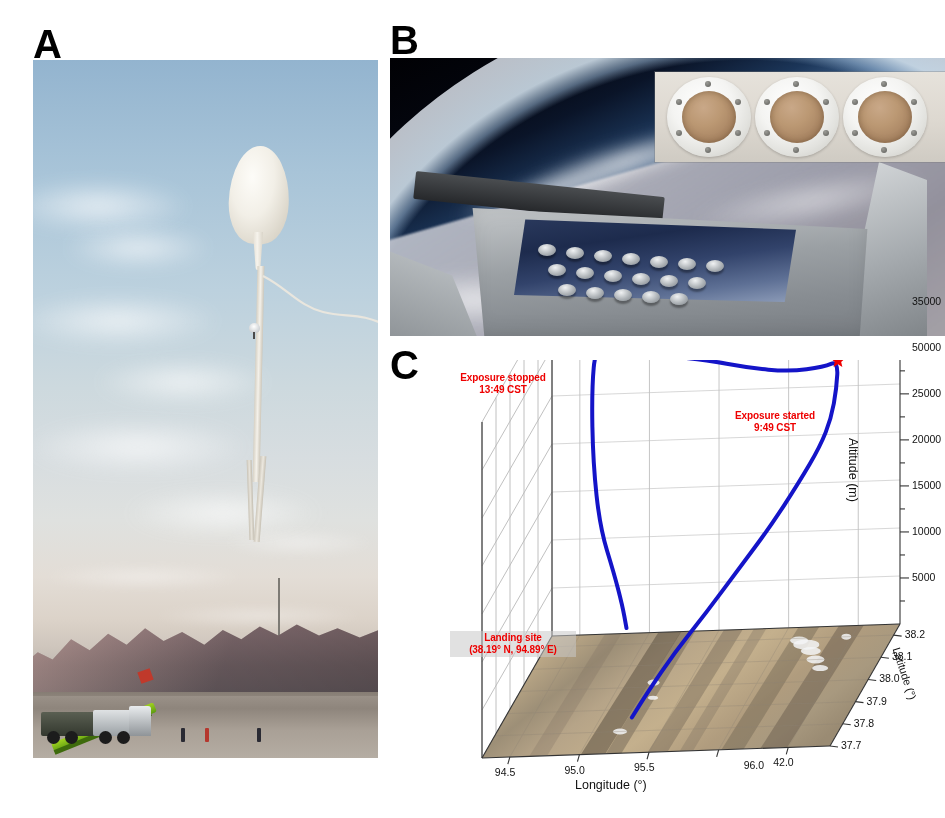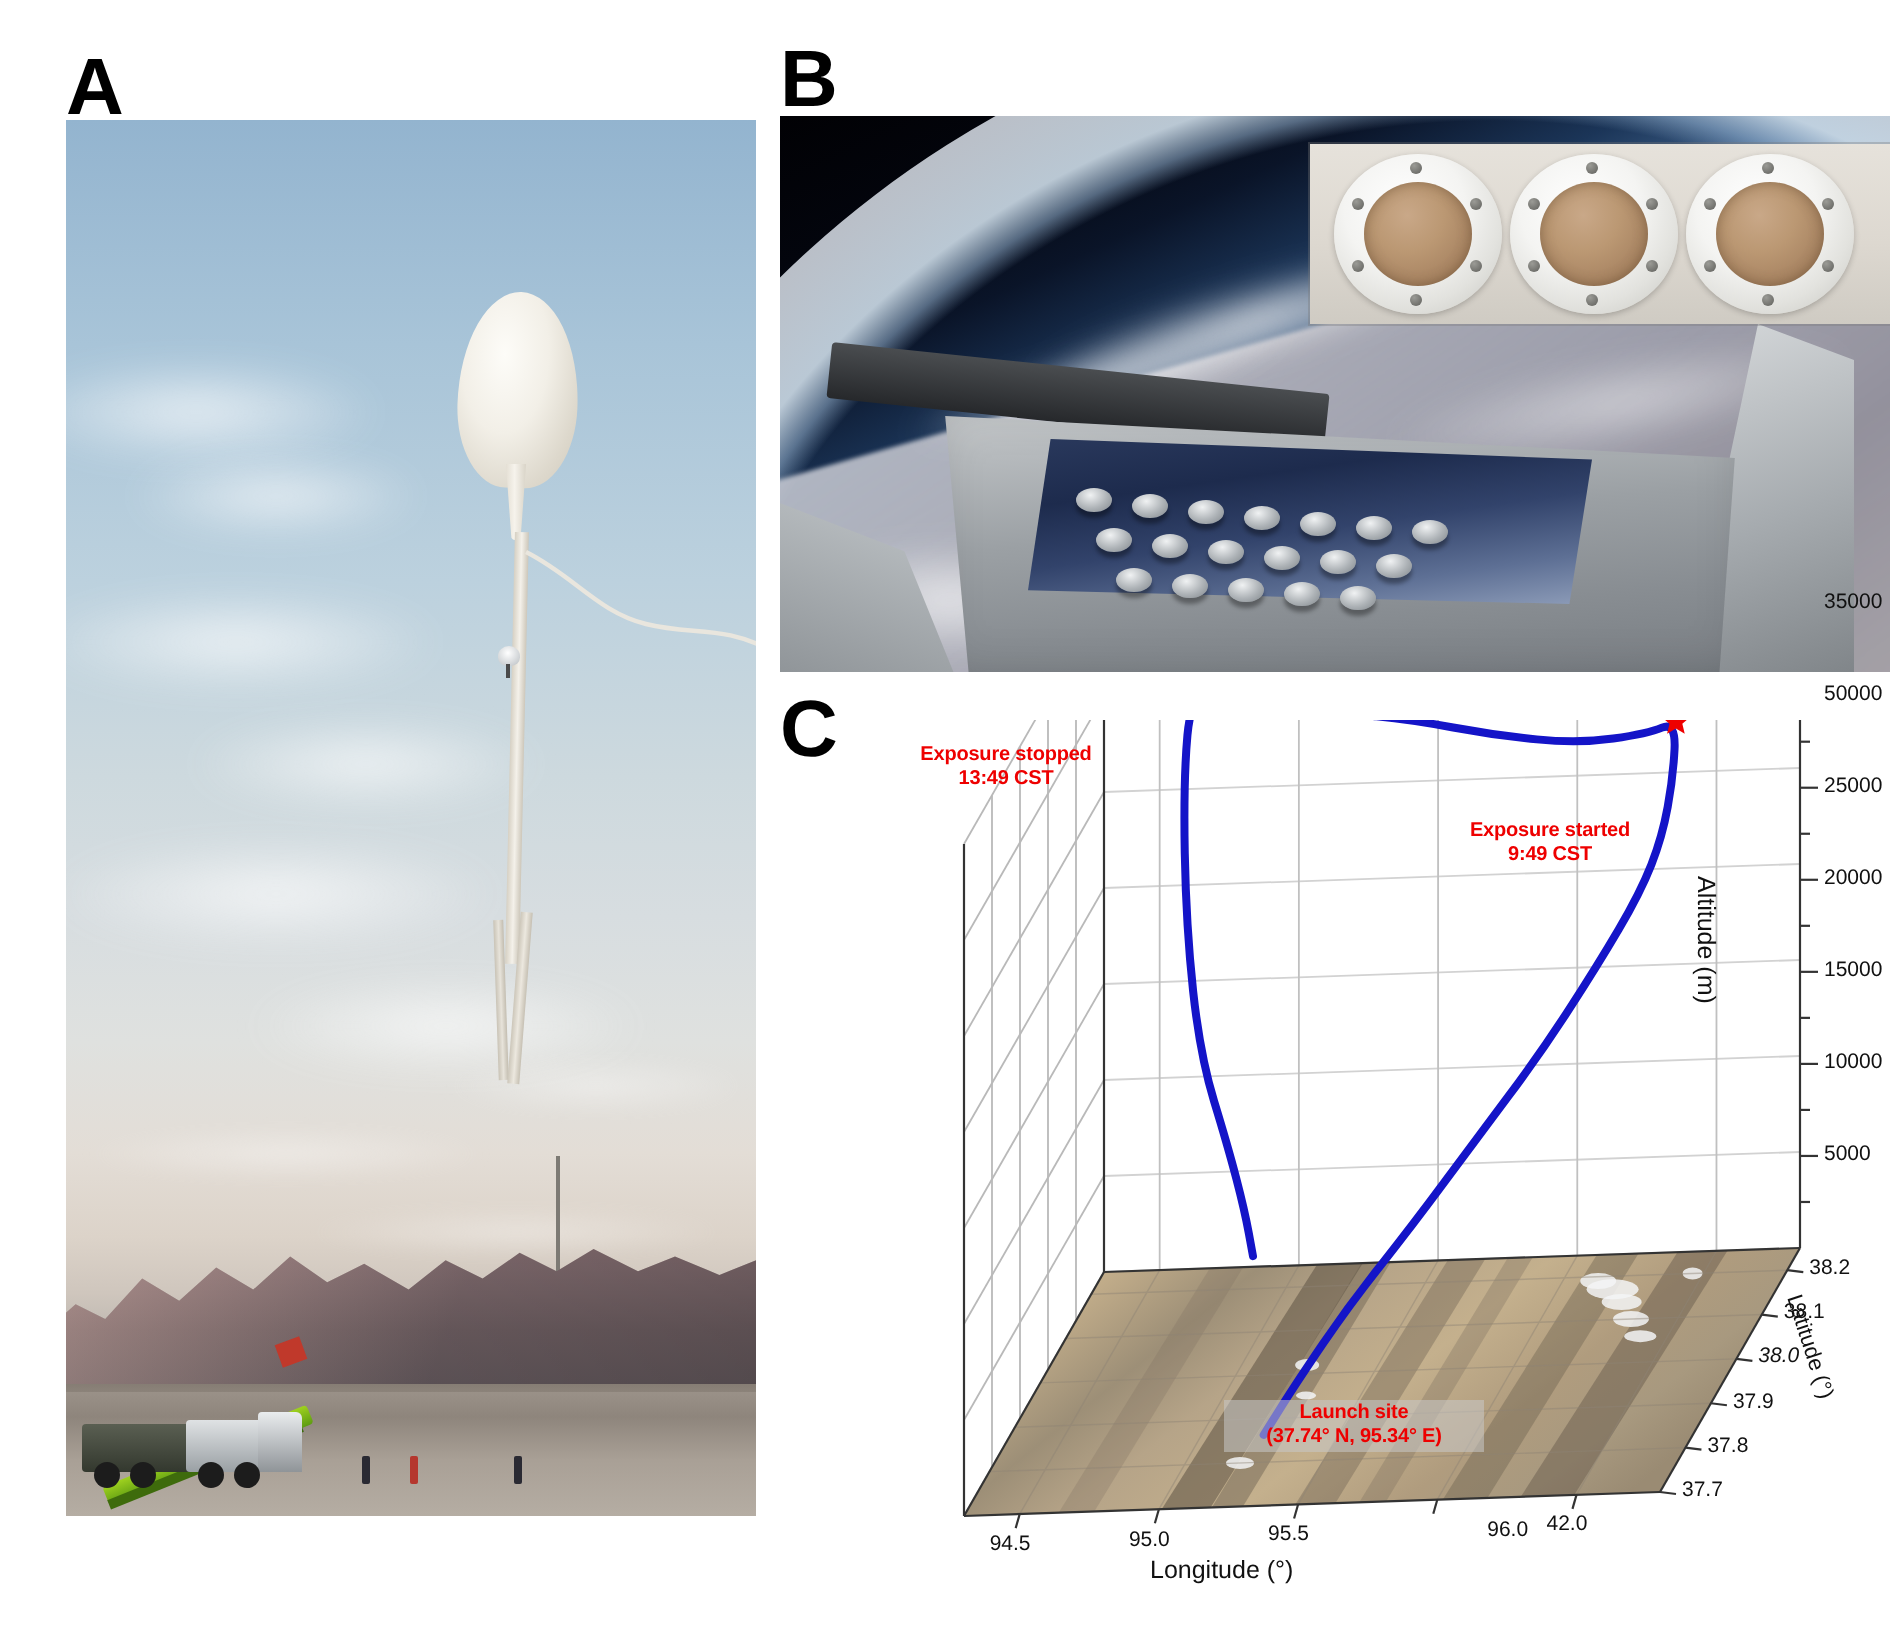--- a/index.html
+++ b/index.html
@@ -394,6 +394,10 @@
       <div>Exposure started</div>
       <div>9:49 CST</div>
     </div>
+    <div class="c-annot boxed" style="left:60px;top:271px;width:118px;">
+      <div>Landing site</div>
+      <div>(38.19° N, 94.89° E)</div>
+    </div>
     <div class="c-annot boxed" style="left:222px;top:340px;width:122px;">
       <div>Launch site</div>
       <div>(37.74° N, 95.34° E)</div>

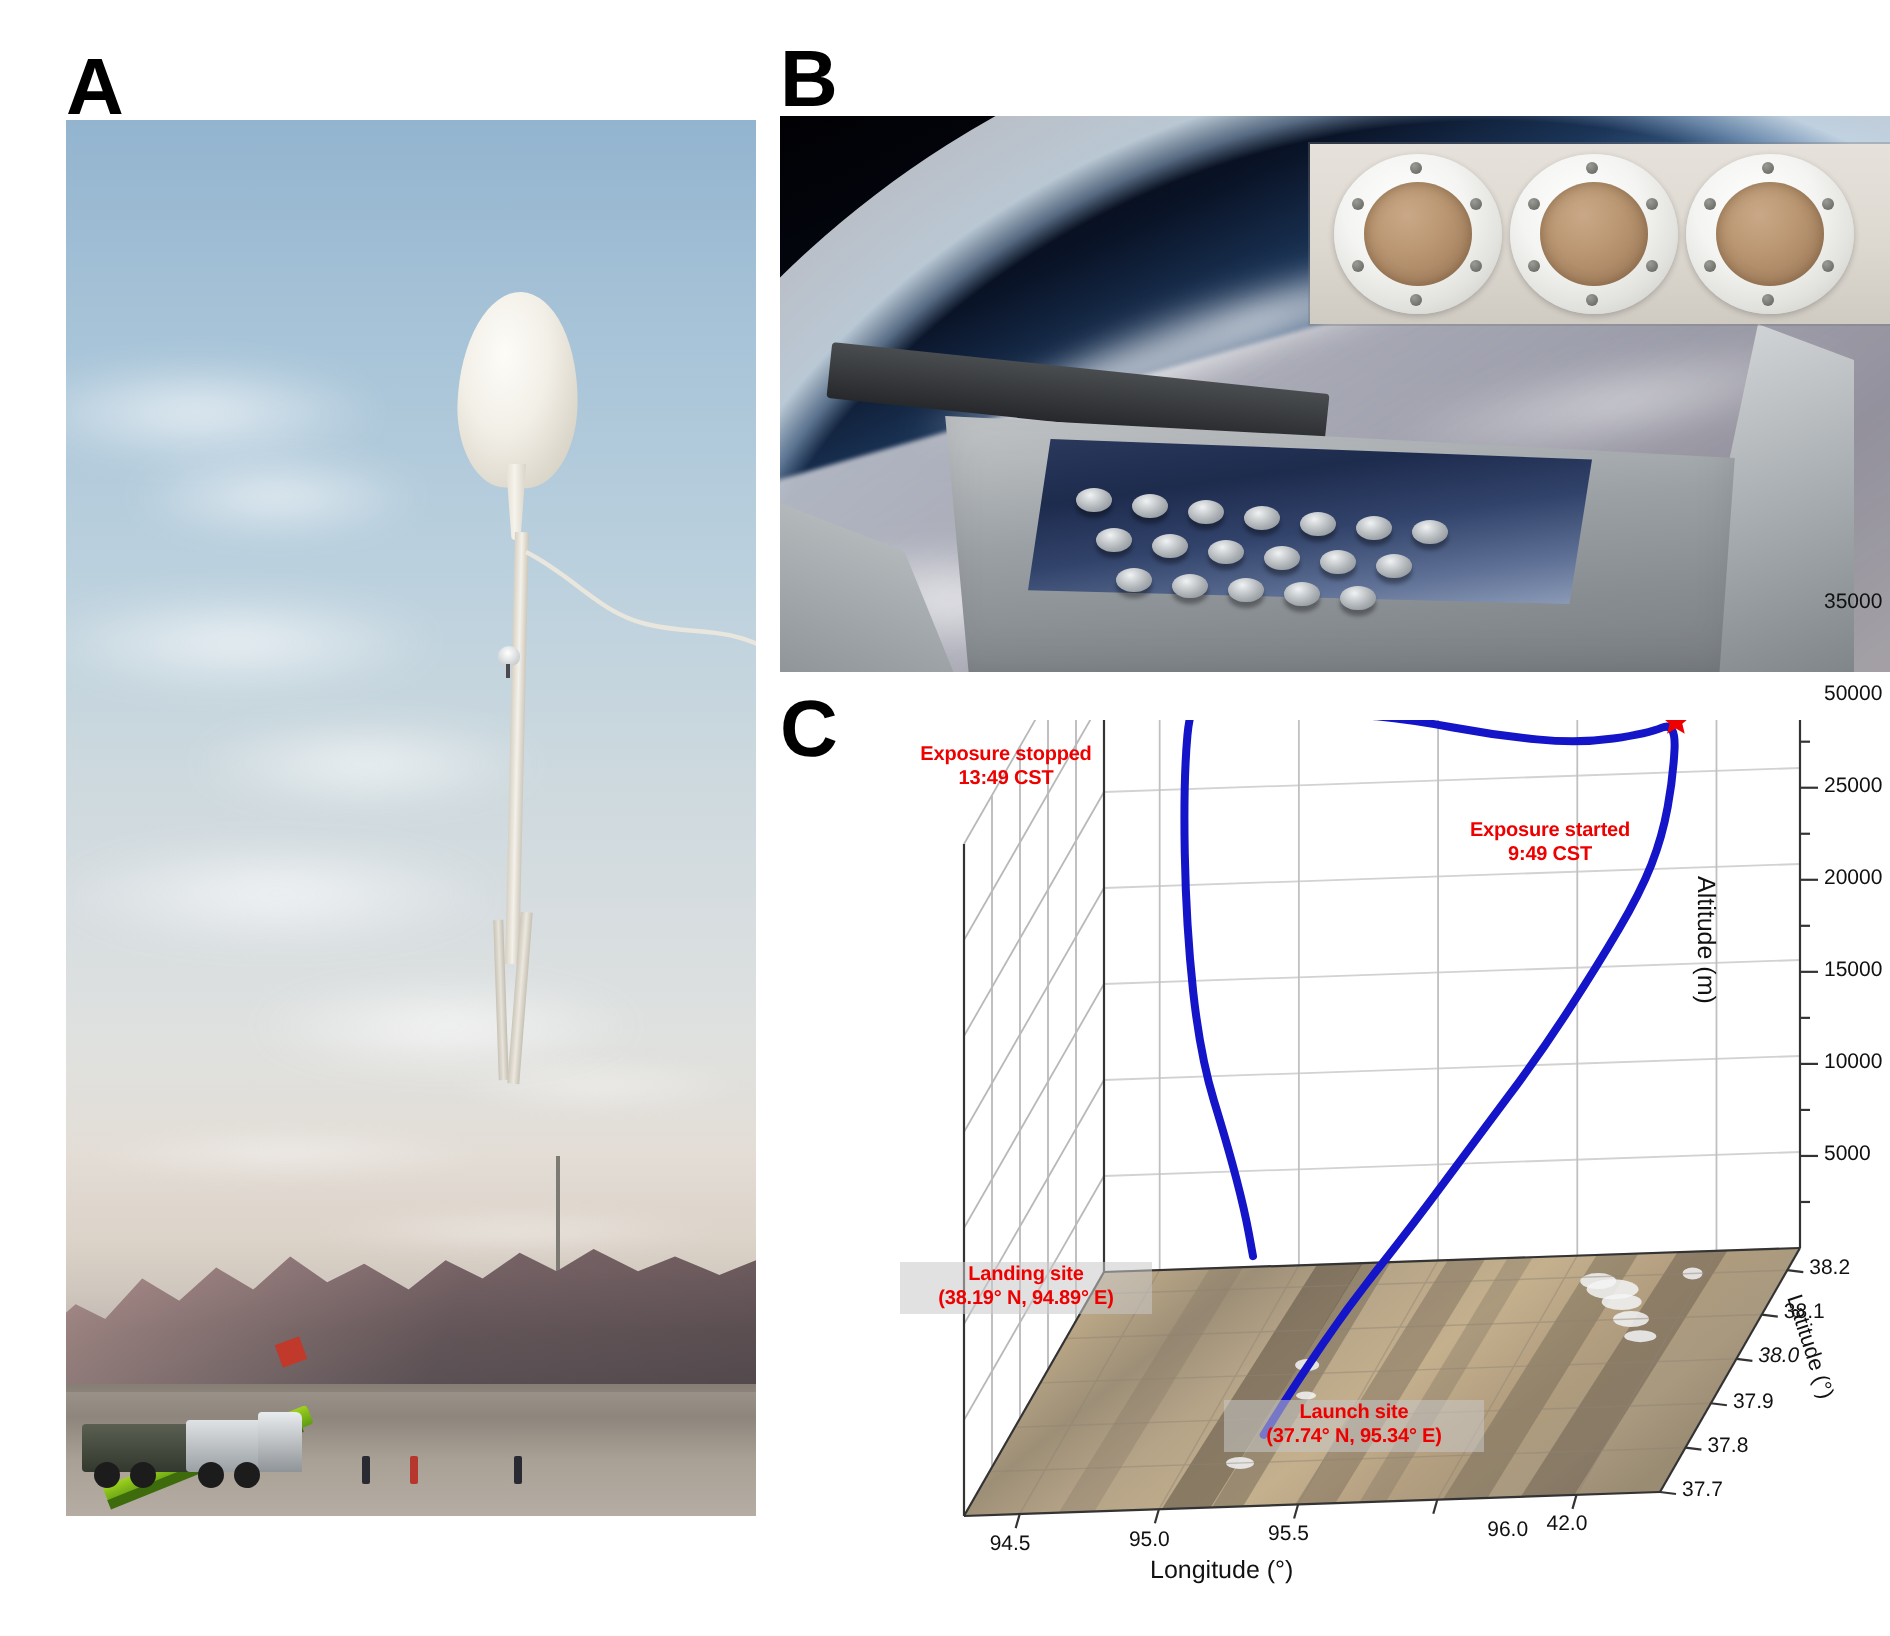--- a/index.html
+++ b/index.html
@@ -416,7 +416,7 @@
       <div class="tick-lbl" style="left: 451px; top: 379px;">37.7</div>
       <div class="tick-lbl" style="left: 463.727px; top: 356.818px;">37.8</div>
       <div class="tick-lbl" style="left: 476.455px; top: 334.636px;">37.9</div>
-      <div class="tick-lbl" style="left: 489.182px; top: 312.455px; font-style: italic;">38.0</div>
+      <div class="tick-lbl" style="left: 489.182px; top: 312.455px;">38.0</div>
       <div class="tick-lbl" style="left: 501.909px; top: 290.273px;">38.1</div>
       <div class="tick-lbl" style="left: 514.636px; top: 268.091px;">38.2</div>
       <div class="tick-lbl" style="left: 522px; top: 210.973px;">5000</div>

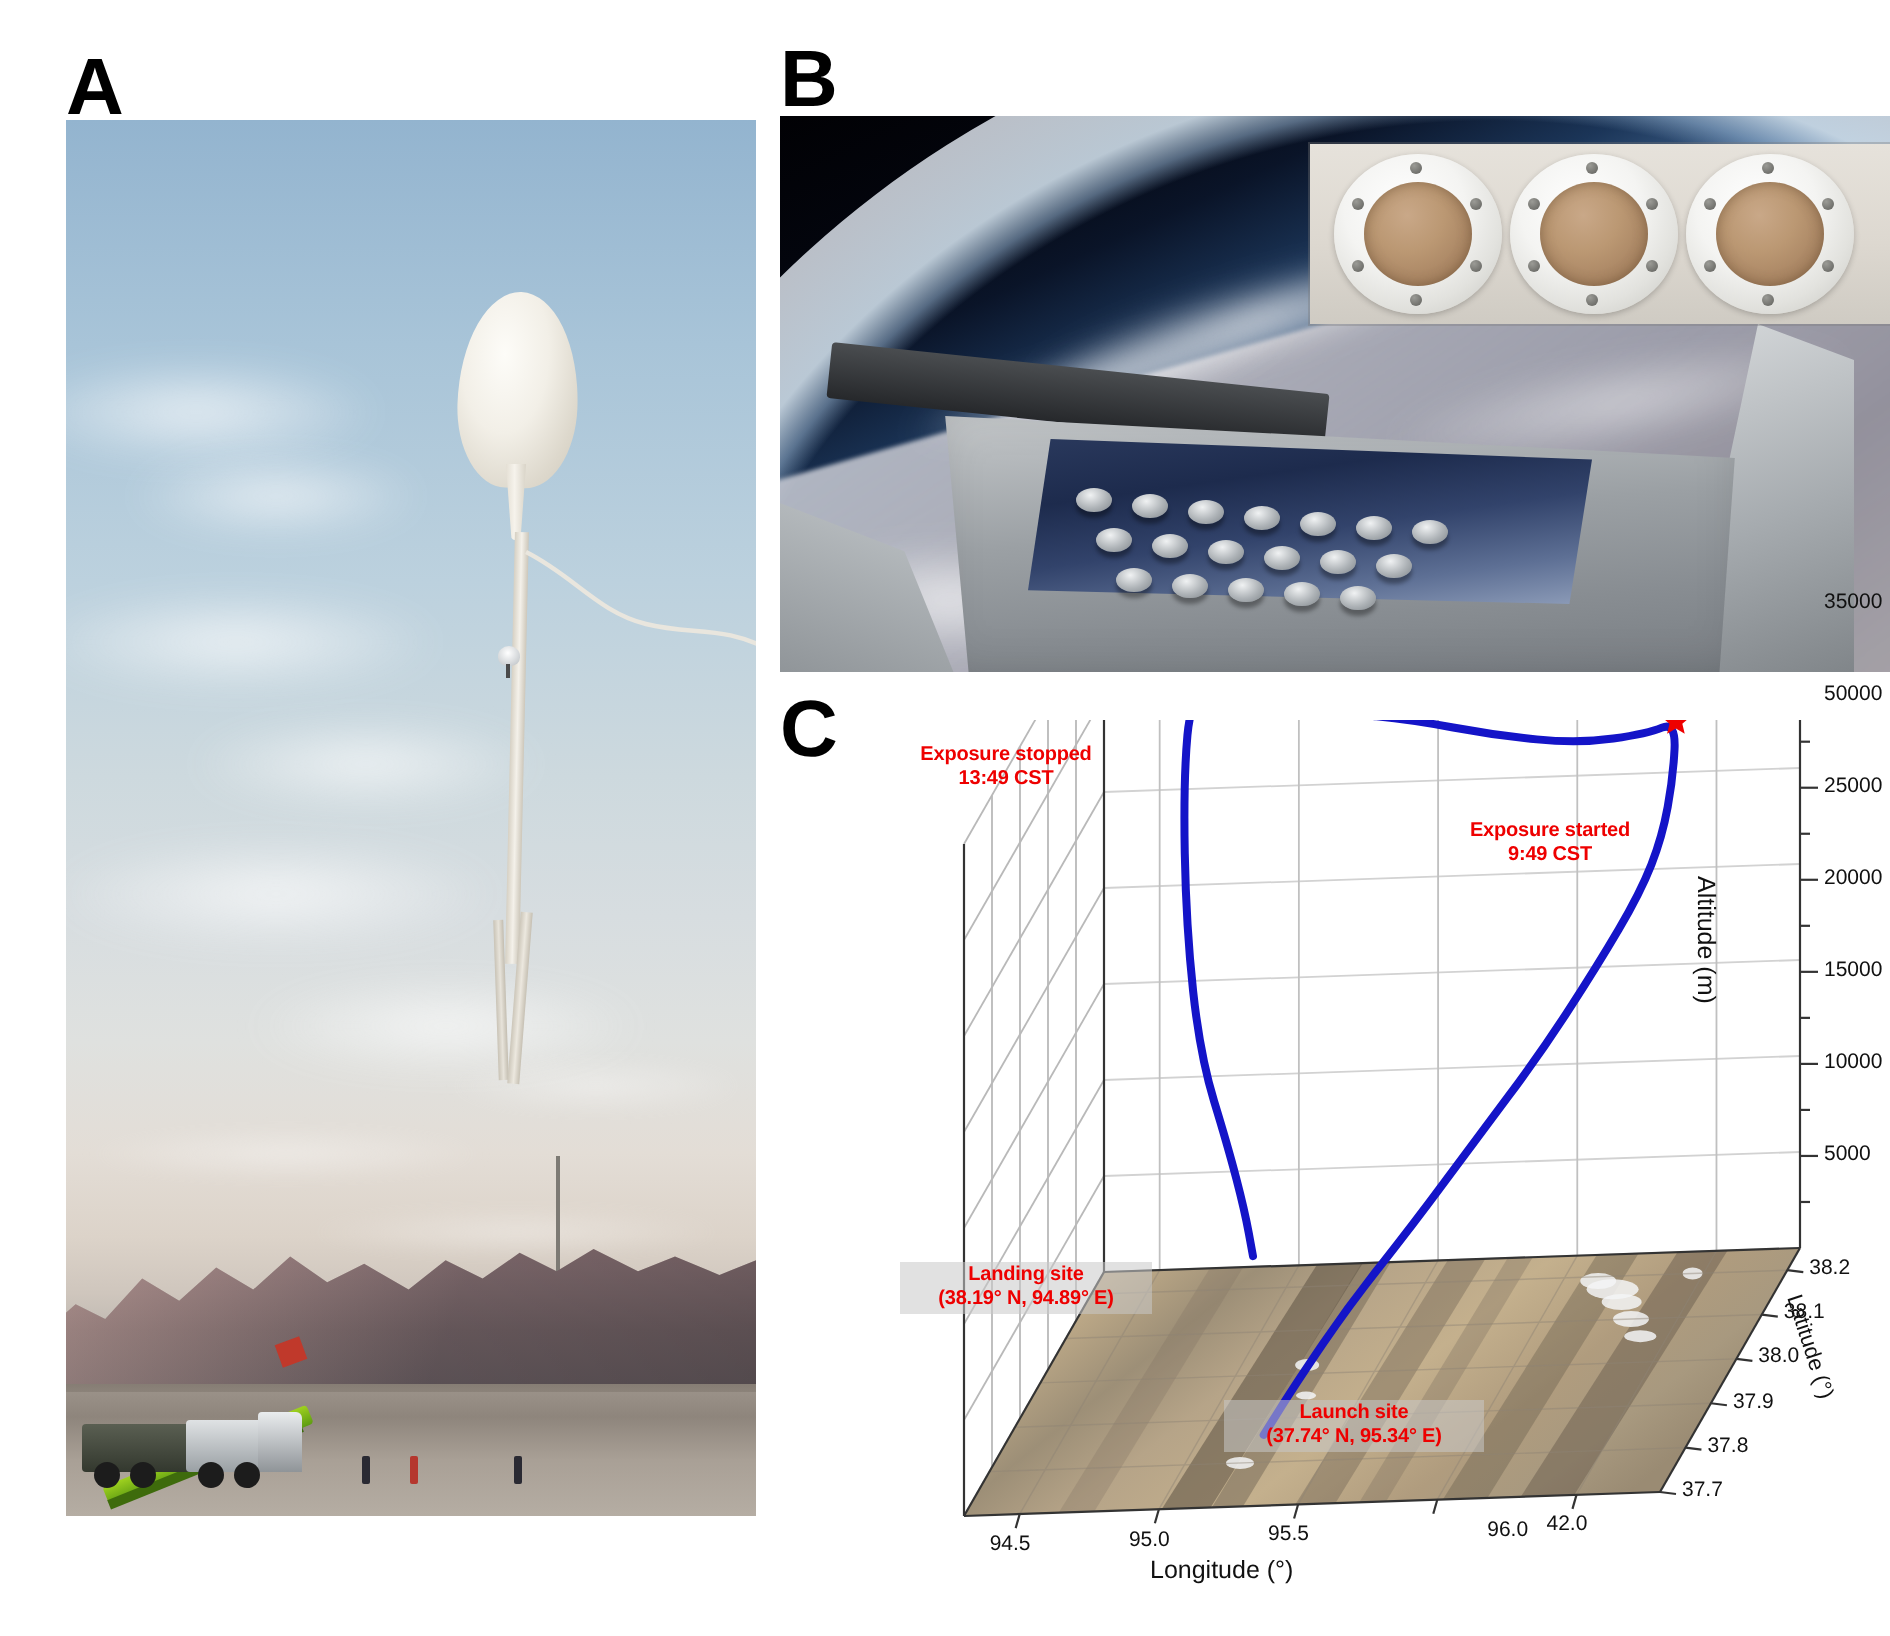--- a/index.html
+++ b/index.html
@@ -398,10 +398,6 @@
       <div>Landing site</div>
       <div>(38.19° N, 94.89° E)</div>
     </div>
-    <div class="c-annot boxed" style="left:222px;top:340px;width:122px;">
-      <div>Launch site</div>
-      <div>(37.74° N, 95.34° E)</div>
-    </div>
 
     <div class="axis-title" style="left:185px;top:418px;">Longitude (°)</div>
     <div class="axis-title" style="left:470px;top:78px;

